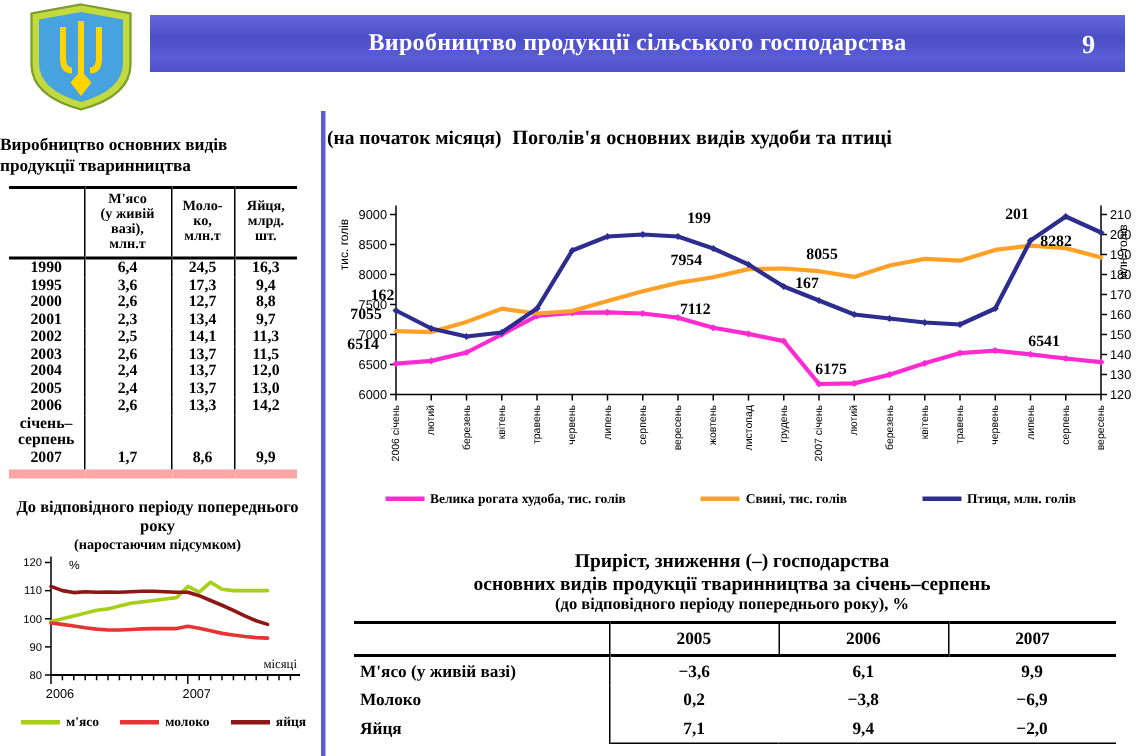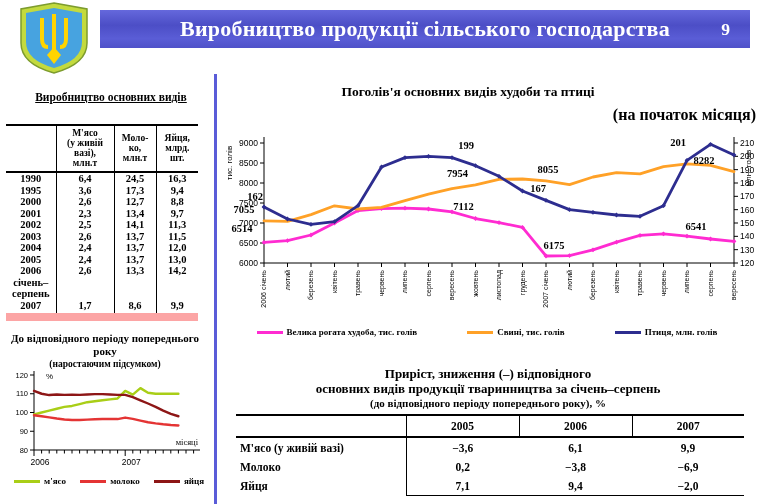--- a/index.html
+++ b/index.html
@@ -11,7 +11,7 @@
      background:linear-gradient(180deg,#6568dc 0%,#4c4ec6 40%,#5a5dd6 75%,#4f51c9 100%);
      display:flex;align-items:center;}
   .title-bar .ttl{position:absolute;left:0;right:0;text-align:center;color:#fff;
-     font-weight:bold;font-size:22px;letter-spacing:.2px;}
+     font-weight:bold;font-size:16px;letter-spacing:.2px;}
   .title-bar .pg{position:absolute;right:20px;color:#fff;font-weight:bold;font-size:17.5px;}
   .vdivider{position:absolute;left:214px;top:74px;width:3px;height:430px;background:#5a5cd8;}
   

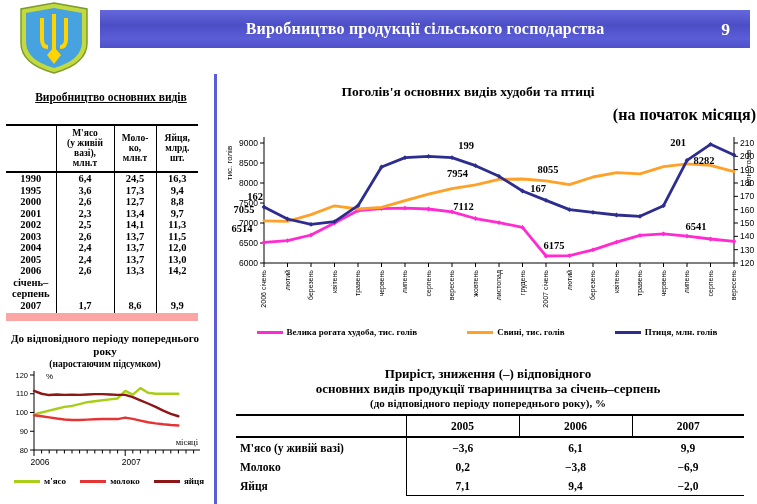--- a/index.html
+++ b/index.html
@@ -15,8 +15,8 @@
   .title-bar .pg{position:absolute;right:20px;color:#fff;font-weight:bold;font-size:17.5px;}
   .vdivider{position:absolute;left:214px;top:74px;width:3px;height:430px;background:#5a5cd8;}
   
-  .prod-title{position:absolute;left:12px;top:90px;width:198px;text-align:center;
-     font-weight:bold;font-size:11.5px;line-height:14px;text-decoration:underline;}
+  .prod-title{position:absolute;left:0;top:90px;width:198px;text-align:left;
+     font-weight:bold;font-size:11.5px;line-height:14px;}
   table{border-collapse:collapse;table-layout:fixed;}
   .prod{position:absolute;left:6px;top:124px;width:192px;}
   .prod td{font-weight:bold;text-align:center;padding:0;}

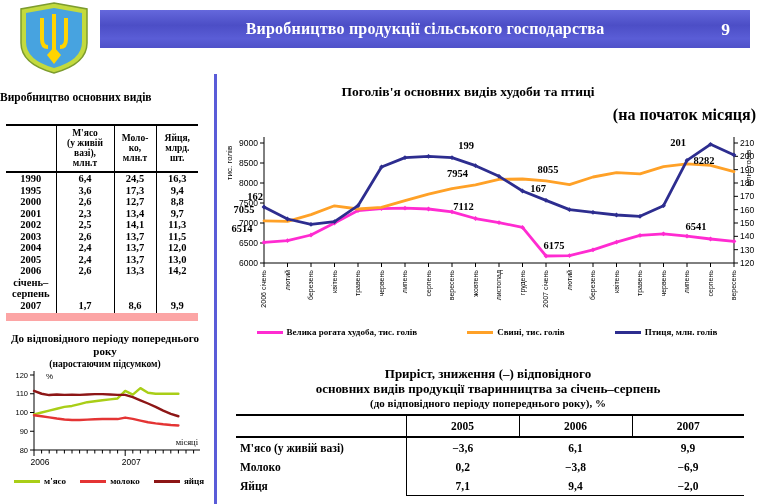--- a/index.html
+++ b/index.html
@@ -36,8 +36,8 @@
   
   .main-title1{position:absolute;left:218px;top:84px;width:500px;text-align:center;
      font-weight:bold;font-size:13.5px;}
-  .main-title2{position:absolute;left:218px;top:106px;width:538px;text-align:right;
-     font-weight:bold;font-size:16px;}
+  .main-title2{position:absolute;left:218px;top:84px;width:538px;text-align:left;
+     font-weight:bold;font-size:13px;}
   #main-svg{position:absolute;left:218px;top:118px;}
   .main-legend{position:absolute;left:218px;top:327px;width:538px;display:flex;
      justify-content:center;gap:50px;}

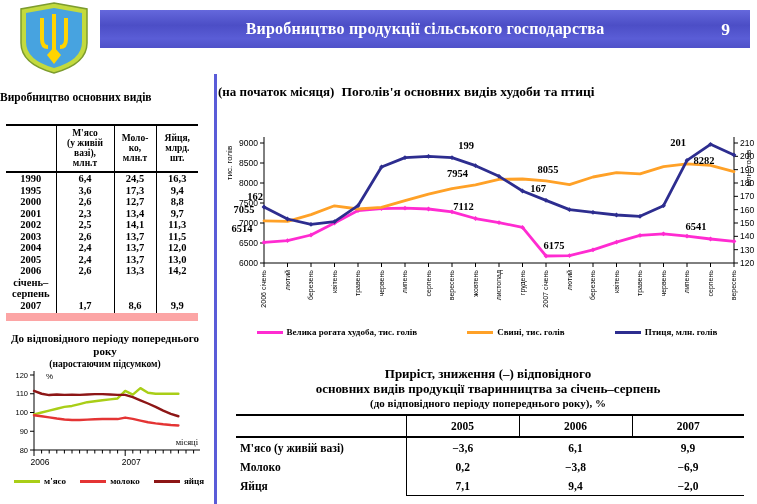--- a/index.html
+++ b/index.html
@@ -78,6 +78,7 @@
 
 <div class="prod-title">
   <div>Виробництво основних видів</div>
+  <div>продукції тваринництва</div>
 </div>
 <table class="prod">
   <colgroup>

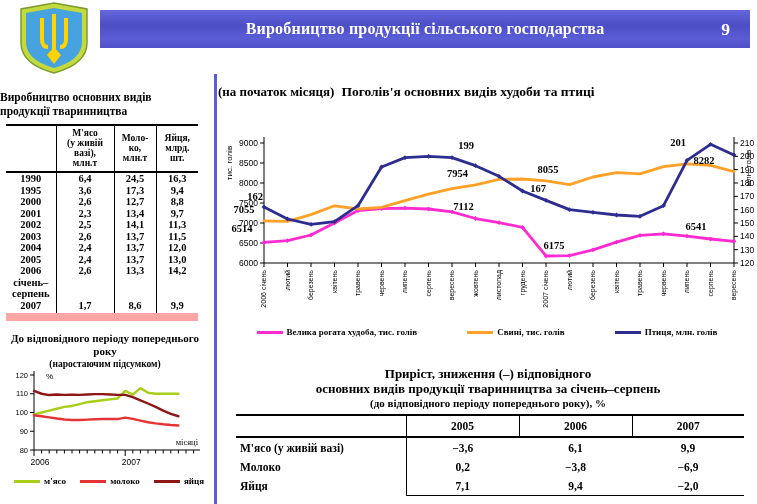--- a/index.html
+++ b/index.html
@@ -25,7 +25,7 @@
   .prod td.sep{border-left:1px solid #000;}
   .prod tbody td{font-size:10.5px;line-height:11.5px;vertical-align:bottom;}
   .prod tbody td.lbl{white-space:pre-line;}
-  .prod tr.last td{border-bottom:8px solid #fca5a5;padding-bottom:2px;}
+  .prod tr.last td{border-bottom:6px solid #fca5a5;padding-bottom:2px;}
   
   .ratio-title{position:absolute;left:2px;top:332px;width:206px;text-align:center;font-weight:bold;}
   .ratio-title .l1{font-size:11px;line-height:13px;}

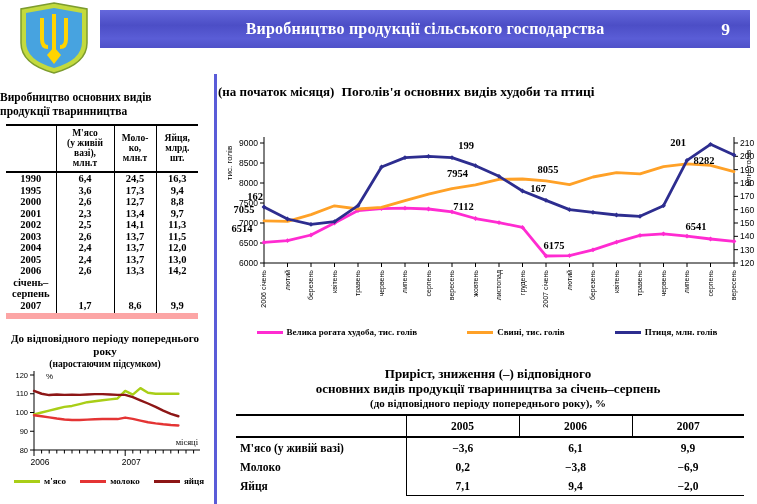--- a/index.html
+++ b/index.html
@@ -388,7 +388,7 @@
   </div>
 
 <div class="growth-title">
-  <div class="g1">Приріст, зниження (–) відповідного</div>
+  <div class="g1">Приріст, зниження (–) господарства</div>
   <div class="g2">основних видів продукції тваринництва за січень–серпень</div>
   <div class="g3">(до відповідного періоду попереднього року), %</div>
 </div>

